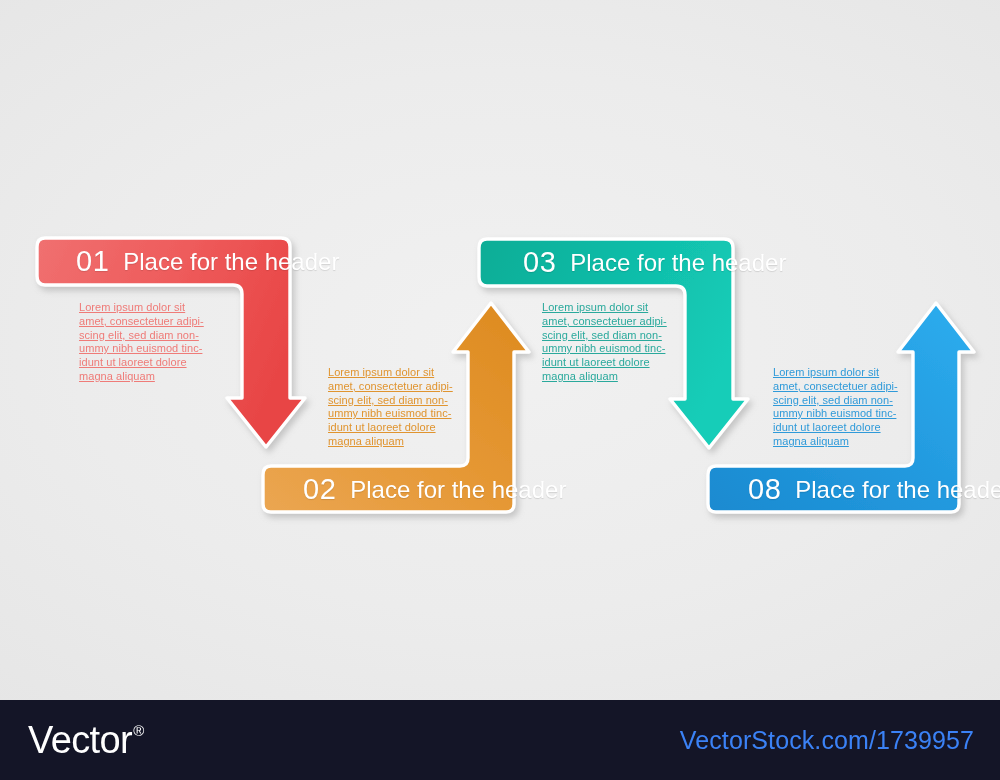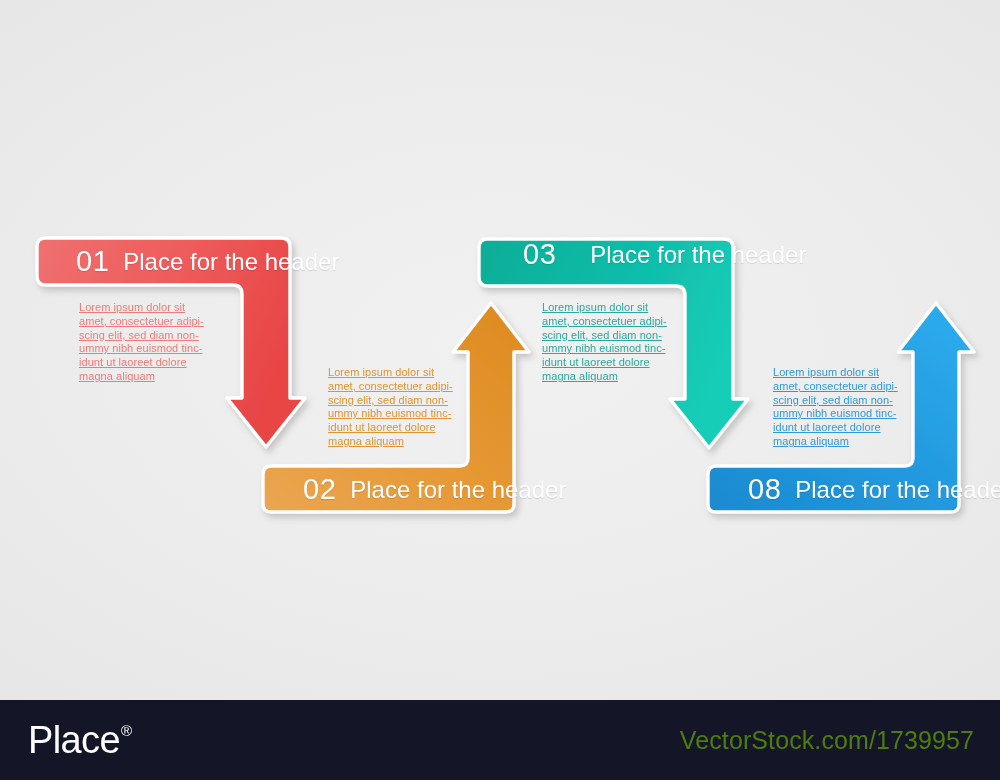--- a/index.html
+++ b/index.html
@@ -204,7 +204,7 @@
     <span class="ttl">Place for the header</span>
   </div>
 
-  <div class="hdr" style="left:523px; top:238px; height:33px;gap:20px;">
+  <div class="hdr" style="left:523px; top:246px; height:33px;">
     <span class="num">03</span>
     <span class="ttl">Place for the header</span>
   </div>

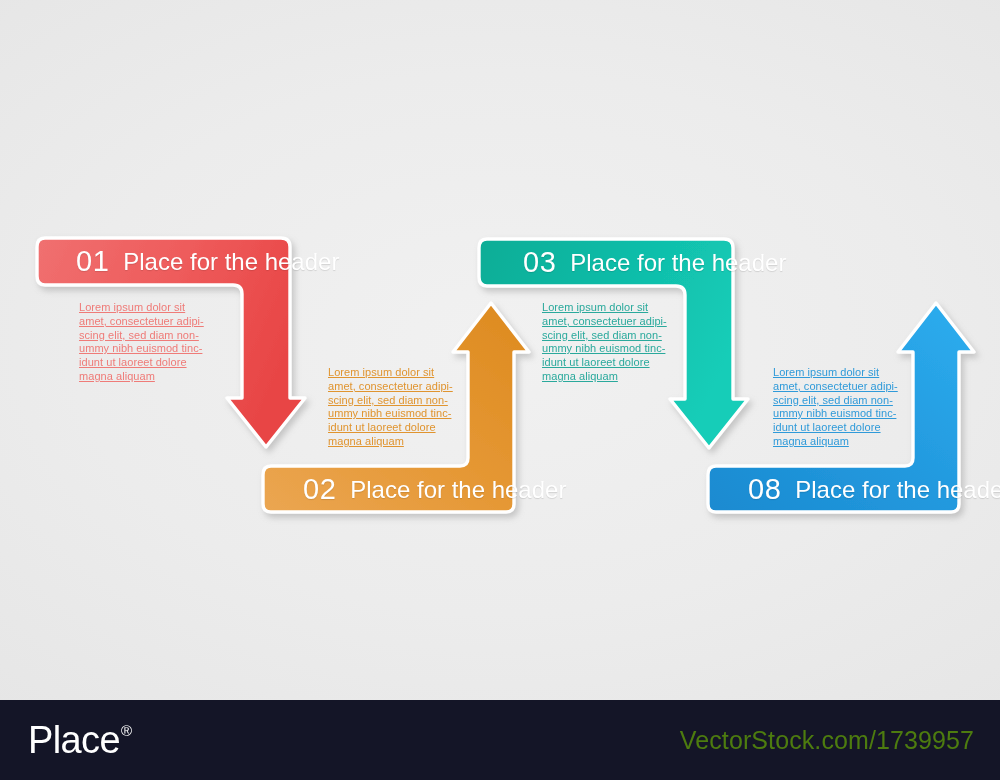--- a/index.html
+++ b/index.html
@@ -252,7 +252,7 @@
 
   <div id="footer">
     <div id="logo">
-      <span class="light">Place</span>
+      <span class="light">Vector</span>
         <span class="reg">®</span>
     </div>
     <div id="siteurl">VectorStock.com/1739957</div>

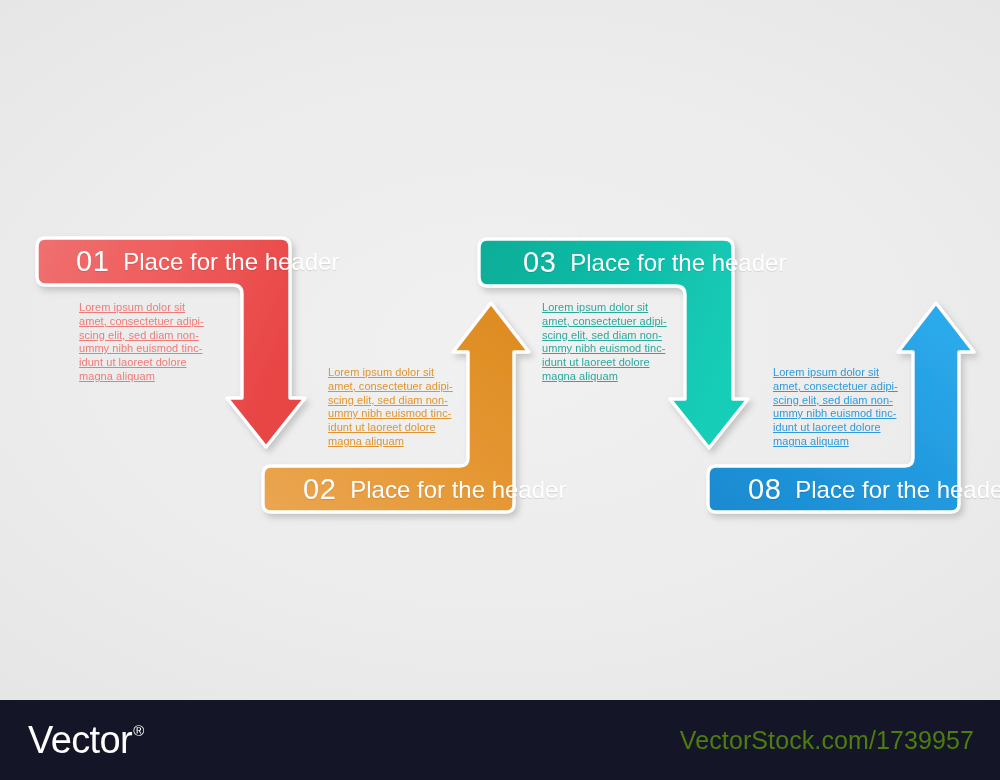--- a/index.html
+++ b/index.html
@@ -87,7 +87,7 @@
   #logo .bold  { font-weight: 700; }
   #logo .reg   { font-size: 15px; margin-top: 2px; margin-left: 1px; font-weight: 400; }
   #siteurl {
-    color: #4d7c0f;
+    color: #3b82f6;
     font-size: 25px;
     font-weight: 400;
     letter-spacing: 0.1px;

